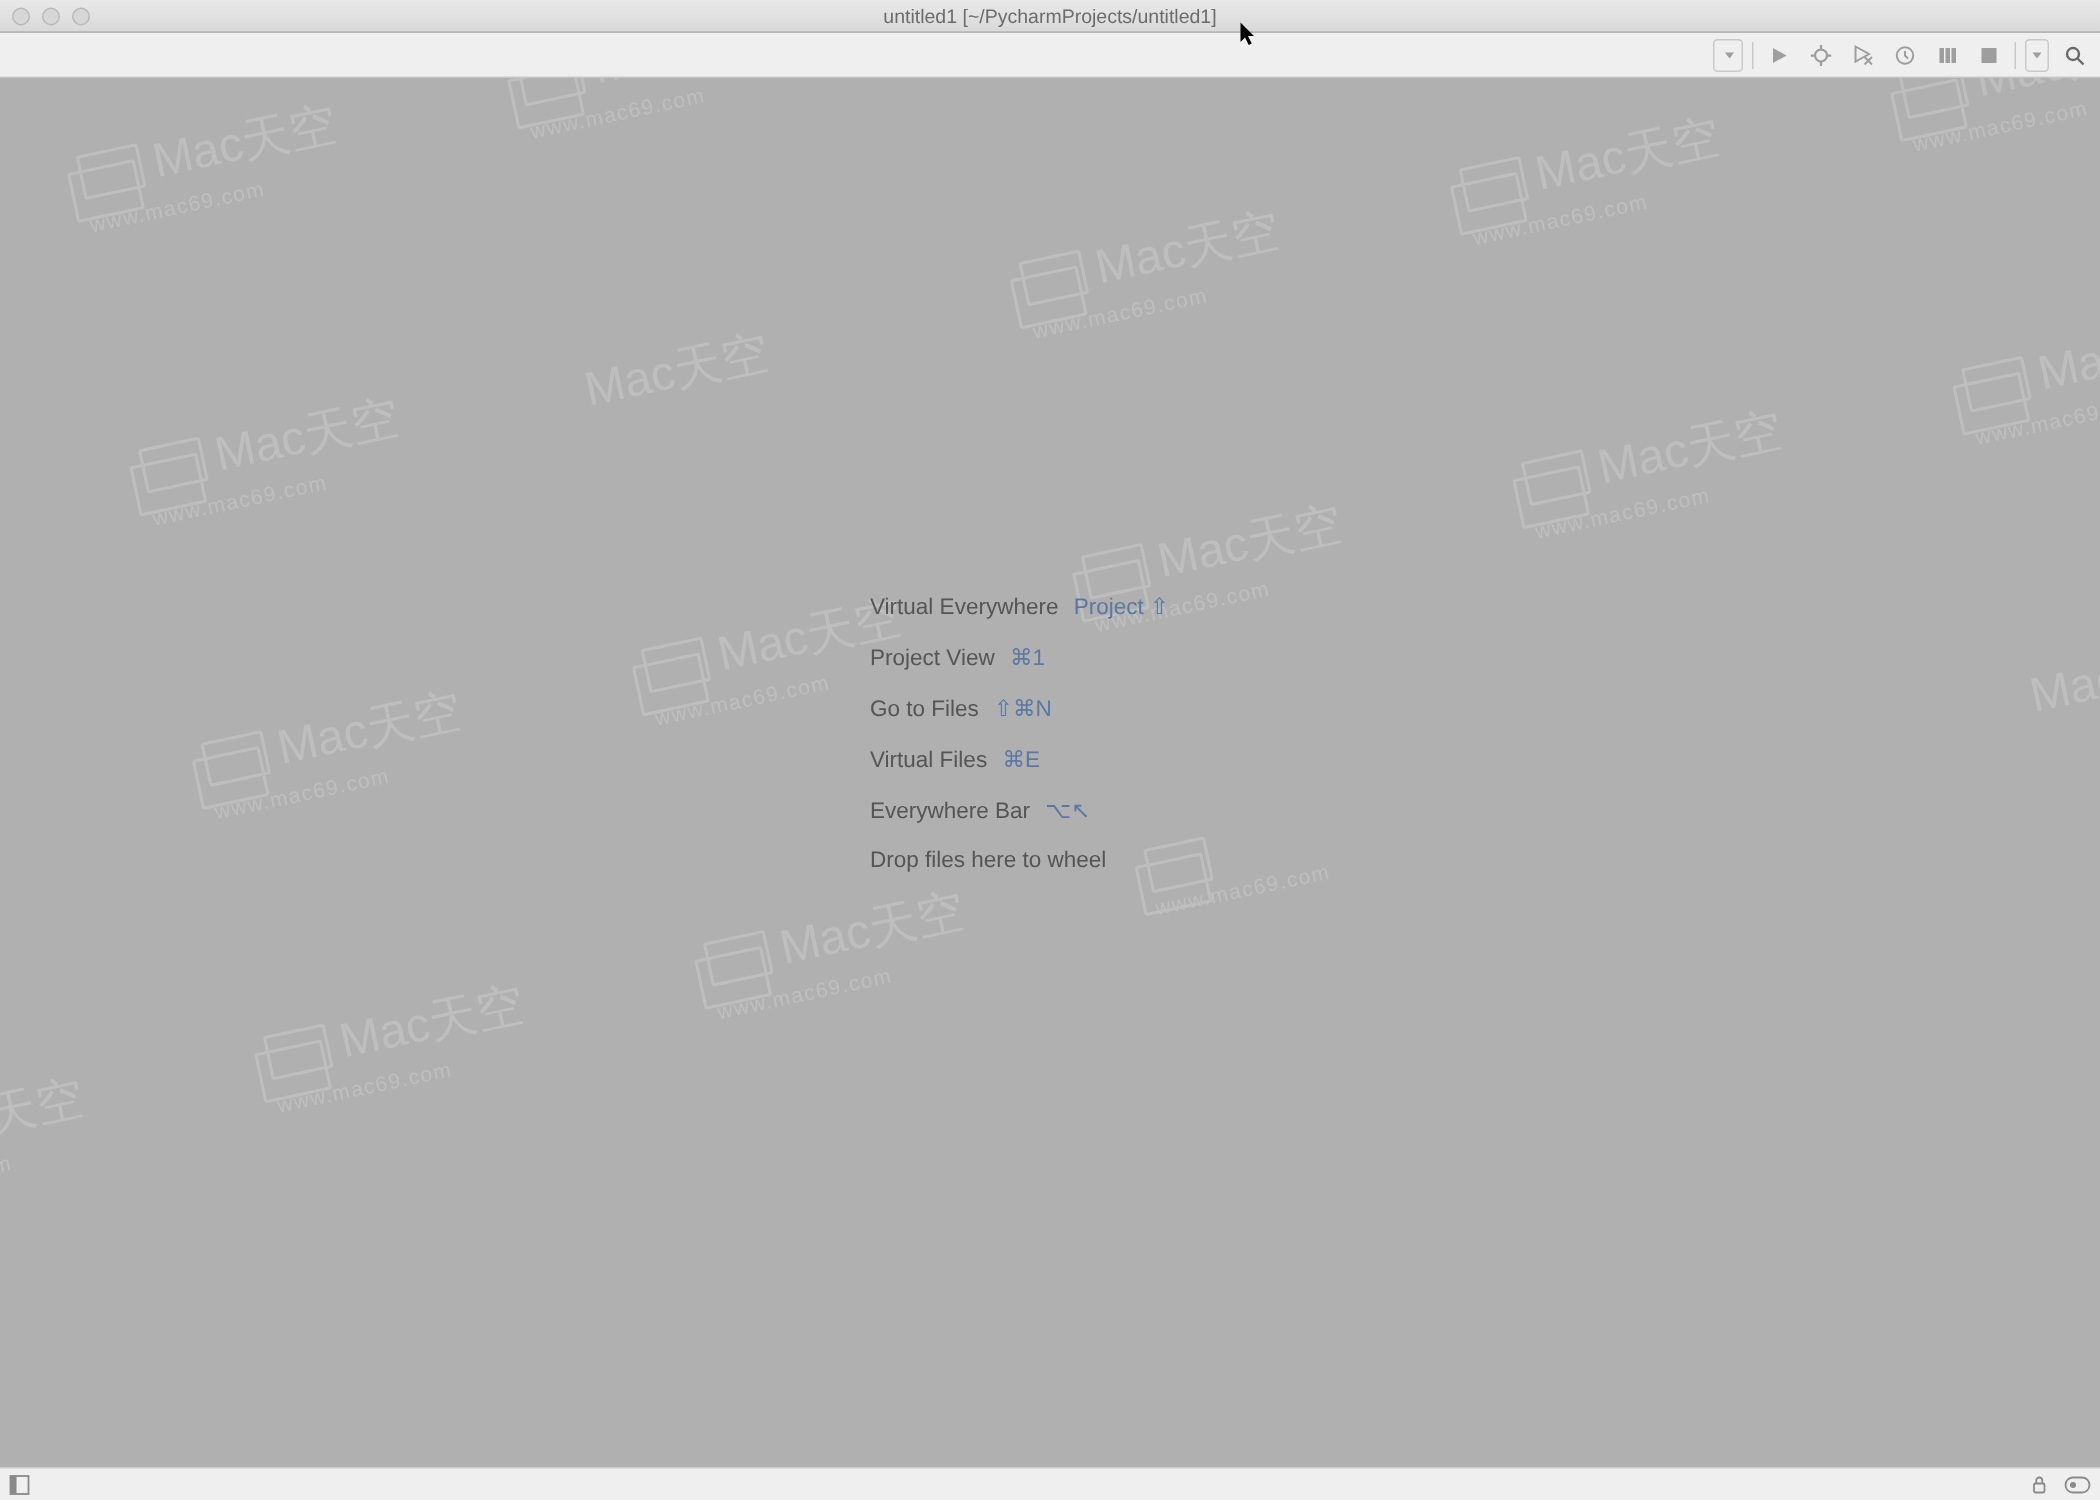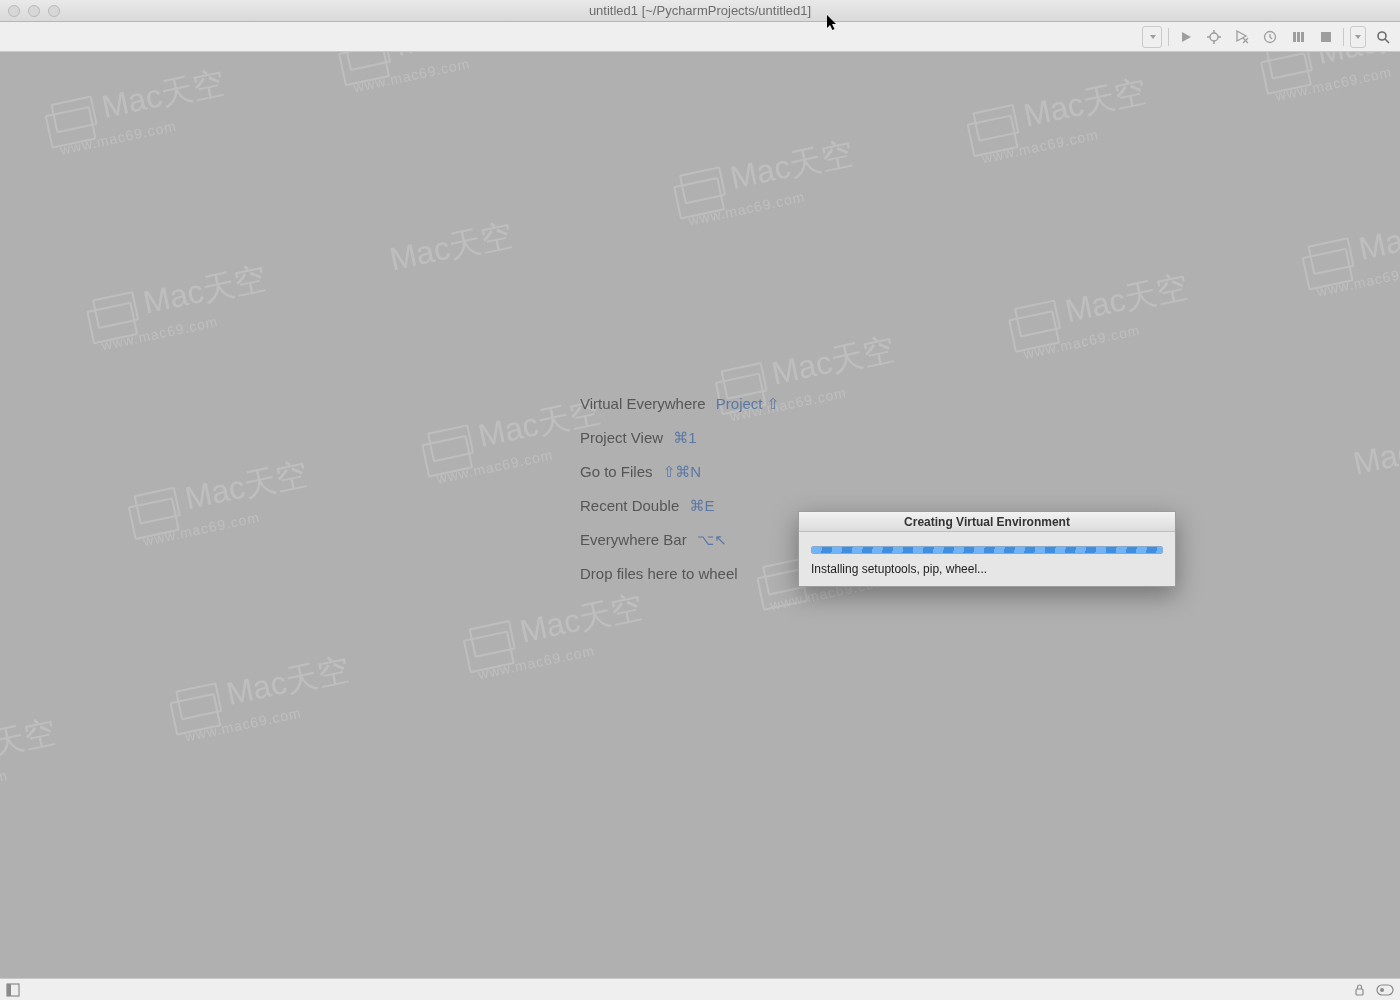--- a/index.html
+++ b/index.html
@@ -455,7 +455,7 @@
       <span class="shortcut">⇧⌘N</span>
     </div>
     <div class="hint-line">
-      <span>Recent Double</span>
+      <span>Virtual Files</span>
       <span class="shortcut">⌘E</span>
     </div>
     <div class="hint-line">

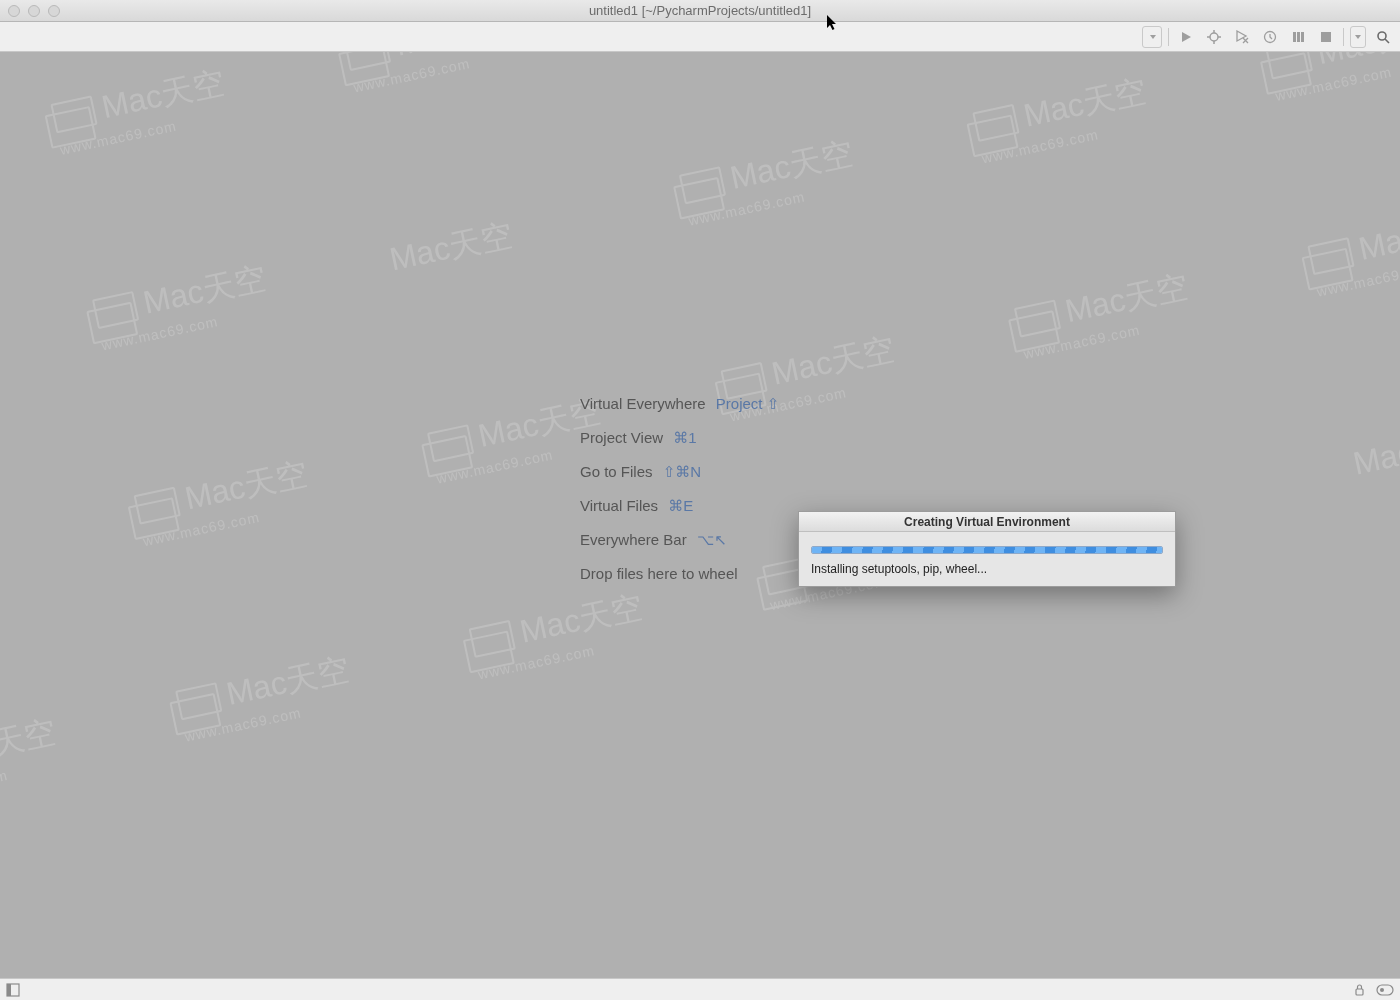--- a/index.html
+++ b/index.html
@@ -467,15 +467,6 @@
     </div>
   </div>
 
-  <div class="dialog">
-    <div class="dialog-title">Creating Virtual Environment</div>
-    <div class="dialog-body">
-      <div class="progress-track">
-        <div class="progress-fill"></div>
-      </div>
-      <div class="dialog-status">Installing setuptools, pip, wheel...</div>
-    </div>
-  </div>
 
 </div>
 

